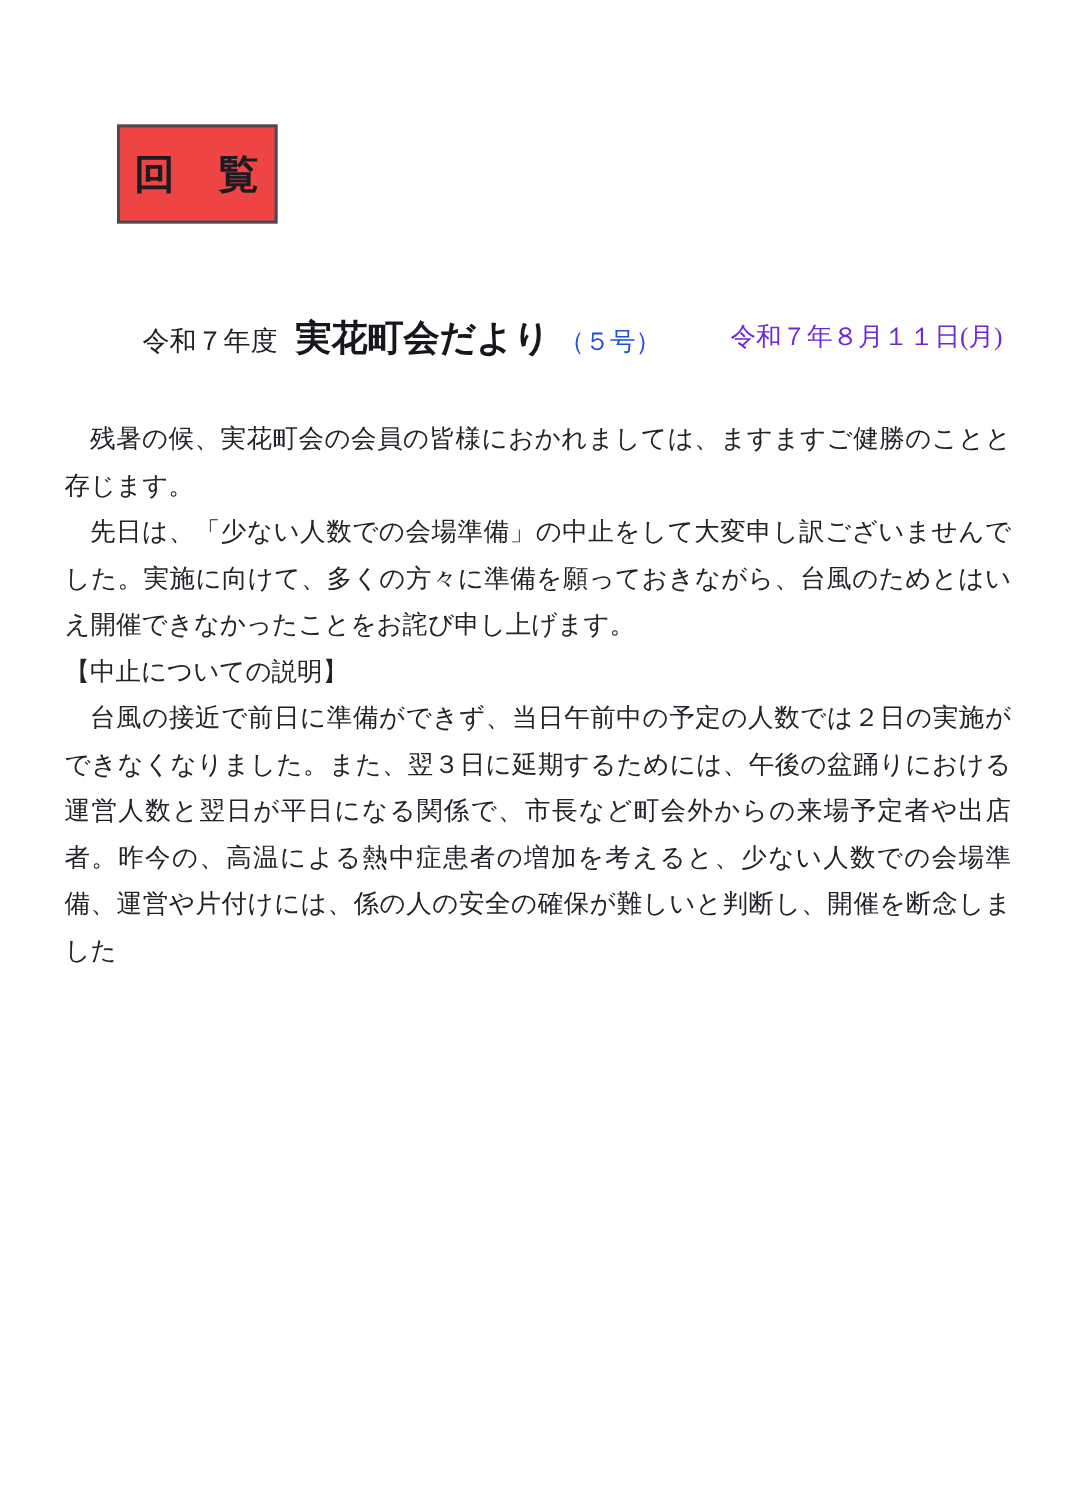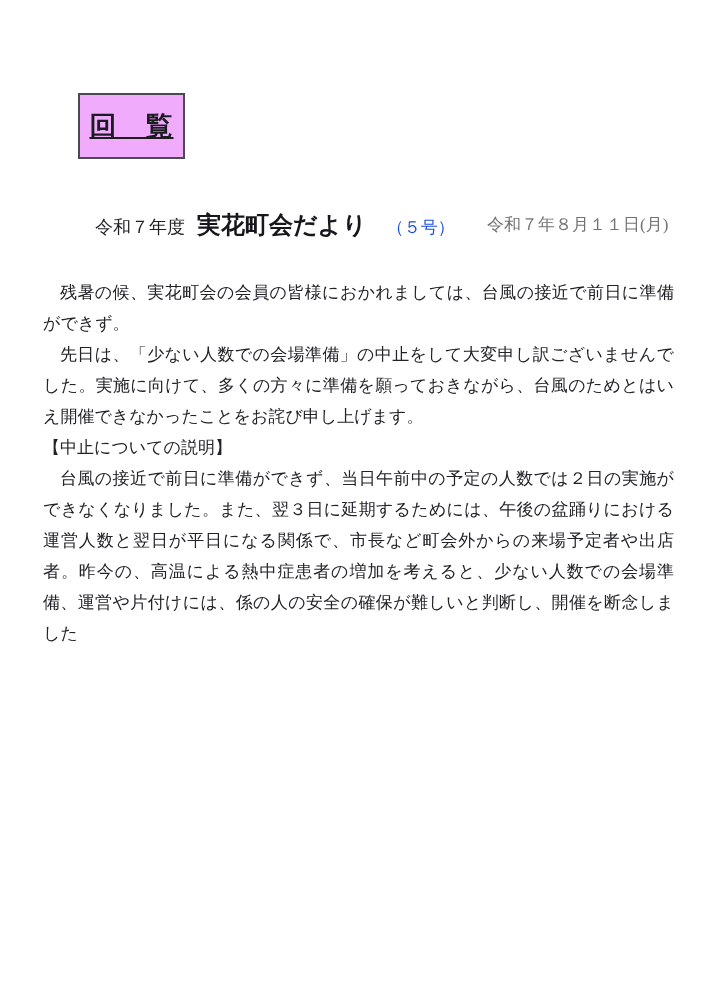--- a/index.html
+++ b/index.html
@@ -19,15 +19,14 @@
   .kairan-box {
     position: absolute;
     left: 78px;
-    top: 93px;
+    top: 83px;
     width: 107px;
     height: 66px;
-    background: #f0abfc;
+    background: #ef4444;
     border: 2px solid #4a4a50;
     display: flex;
     align-items: center;
     justify-content: center;
-    text-decoration: underline;
   }
   .kairan-box span {
     font-size: 27px;

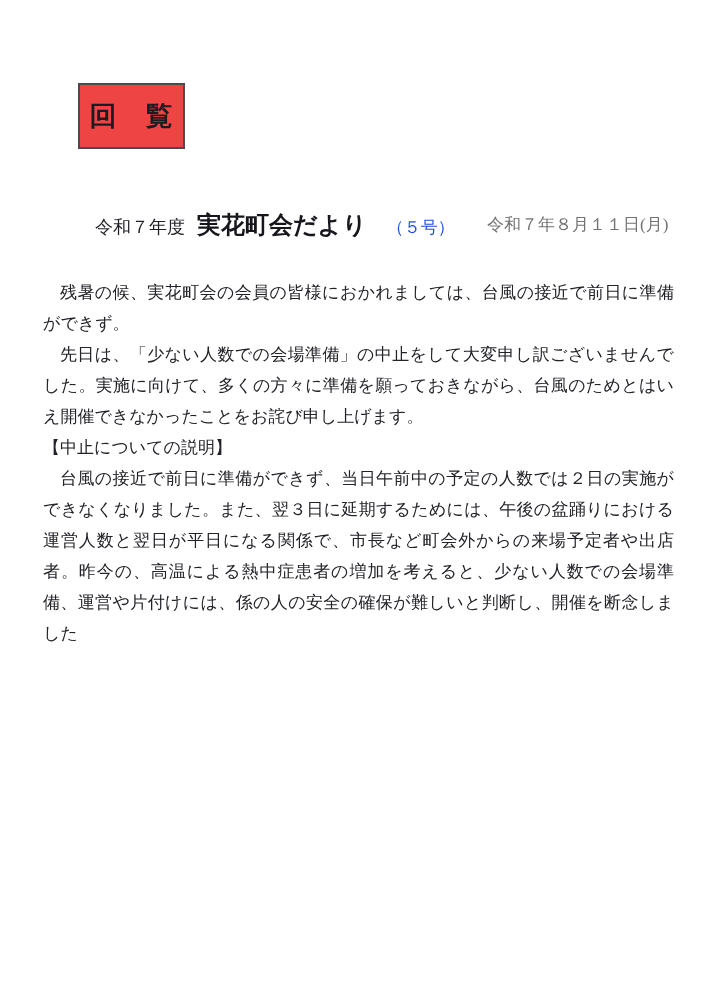--- a/index.html
+++ b/index.html
@@ -52,7 +52,7 @@
     font-size: 24px;
     font-weight: bold;
     color: #16161c;
-    margin-right: 20px;
+    margin-right: 6px;
   }
   .title-issue {
     font-size: 17px;

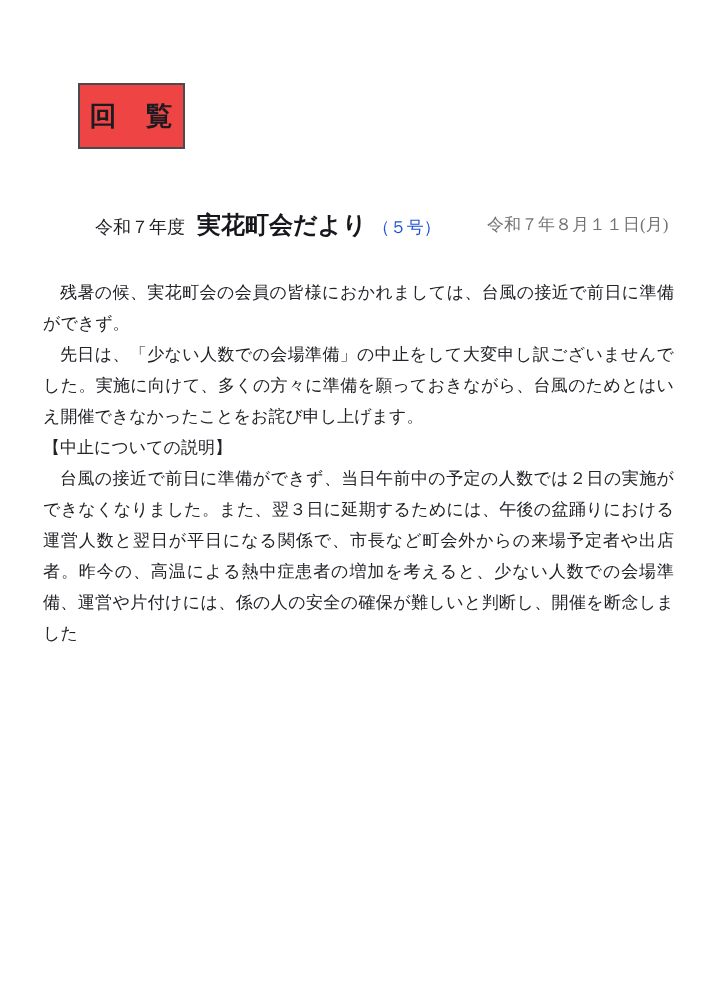--- a/index.html
+++ b/index.html
@@ -65,7 +65,7 @@
     top: 208px;
     font-size: 17px;
     line-height: 33px;
-    color: #737373;
+    color: #6d28d9;
     white-space: nowrap;
   }
   

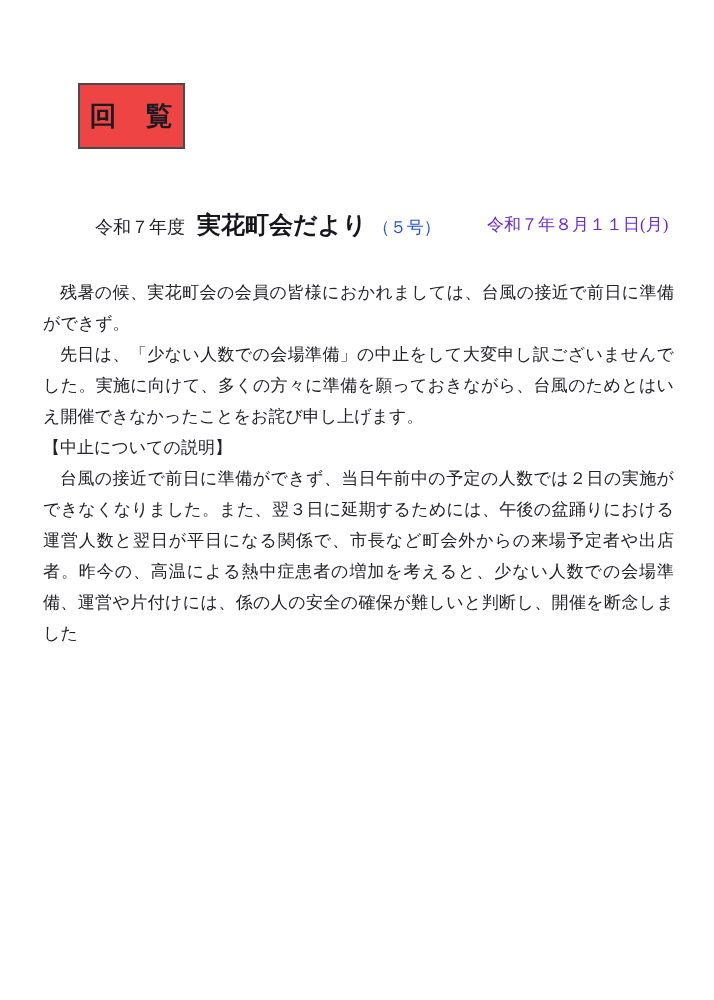--- a/index.html
+++ b/index.html
@@ -101,7 +101,7 @@
   </div>
 
   <div class="body-text">
-    <p class="indent">残暑の候、実花町会の会員の皆様におかれましては、台風の接近で前日に準備ができず。</p>
+    <p class="indent">残暑の候、実花町会の会員の皆様におかれましては、ますますご健勝のことと存じます。</p>
     <p class="indent">先日は、「少ない人数での会場準備」の中止をして大変申し訳ございませんでした。実施に向けて、多くの方々に準備を願っておきながら、台風のためとはいえ開催できなかったことをお詫び申し上げます。</p>
     <p class="section-header">【中止についての説明】</p>
     <p class="indent">台風の接近で前日に準備ができず、当日午前中の予定の人数では２日の実施ができなくなりました。また、翌３日に延期するためには、午後の盆踊りにおける運営人数と翌日が平日になる関係で、市長など町会外からの来場予定者や出店者。昨今の、高温による熱中症患者の増加を考えると、少ない人数での会場準備、運営や片付けには、係の人の安全の確保が難しいと判断し、開催を断念しました</p>

